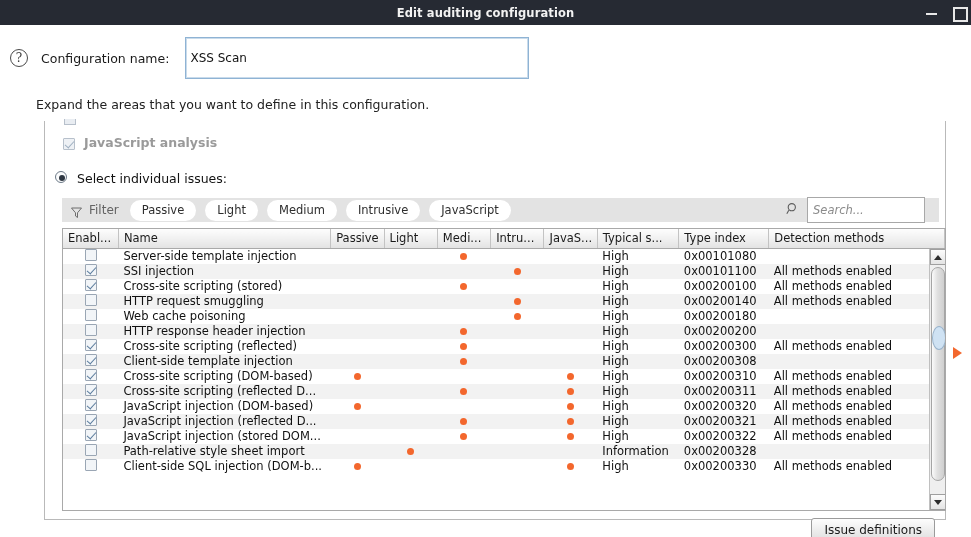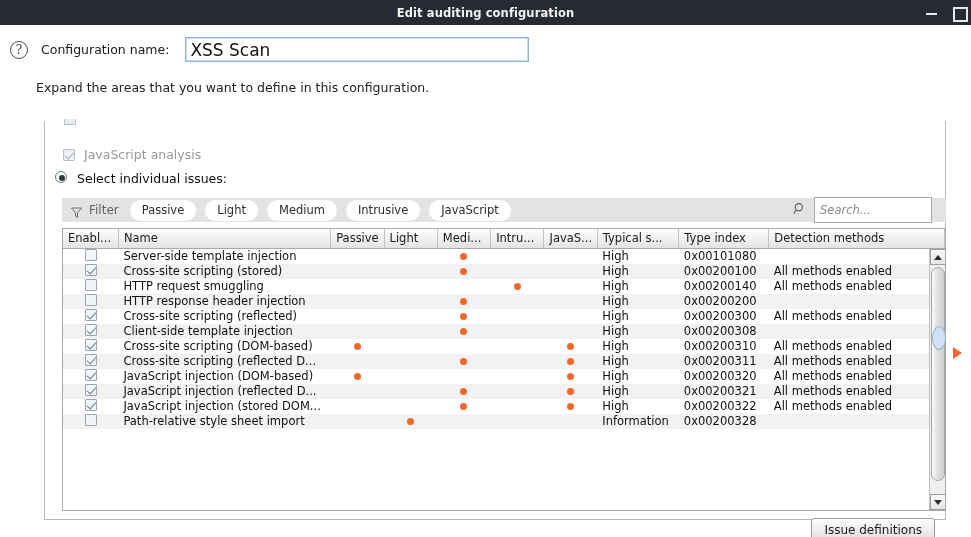--- a/index.html
+++ b/index.html
@@ -54,11 +54,11 @@
   }
   .cfg-label { font-size: 12.5px; color: #1a1a1a; margin-right: 16px; }
   .cfg-input {
-    width: 344px; height: 25px;
+    width: 344px; height: 42px;
     border: 1px solid #8fb3d4;
     outline: 1px solid #c9dbeb; outline-offset: -2px;
     background: #fff;
-    font-size: 17px; color: #111;
+    font-size: 12px; color: #111;
     padding: 0 4px;
     font-family: "DejaVu Sans", "Liberation Sans", sans-serif;
   }

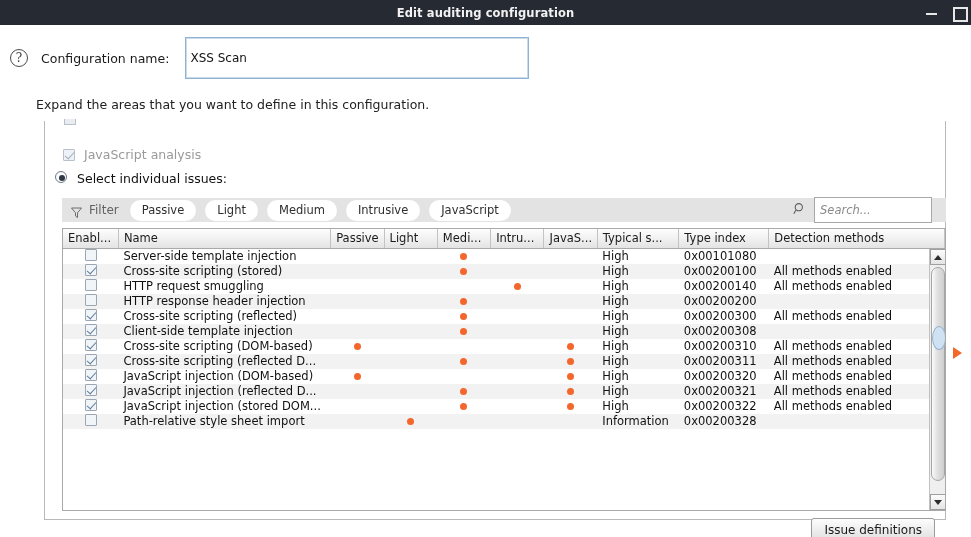--- a/index.html
+++ b/index.html
@@ -88,8 +88,8 @@
   }
 
   .js-row {
-    display: flex; align-items: center;
-    position: absolute; left: 63px; top: 122px;
+    display: flex; align-items: flex-end;
+    position: absolute; left: 63px; top: 110px; font-weight: bold;
   }
   .chk {
     width: 12px; height: 12px;

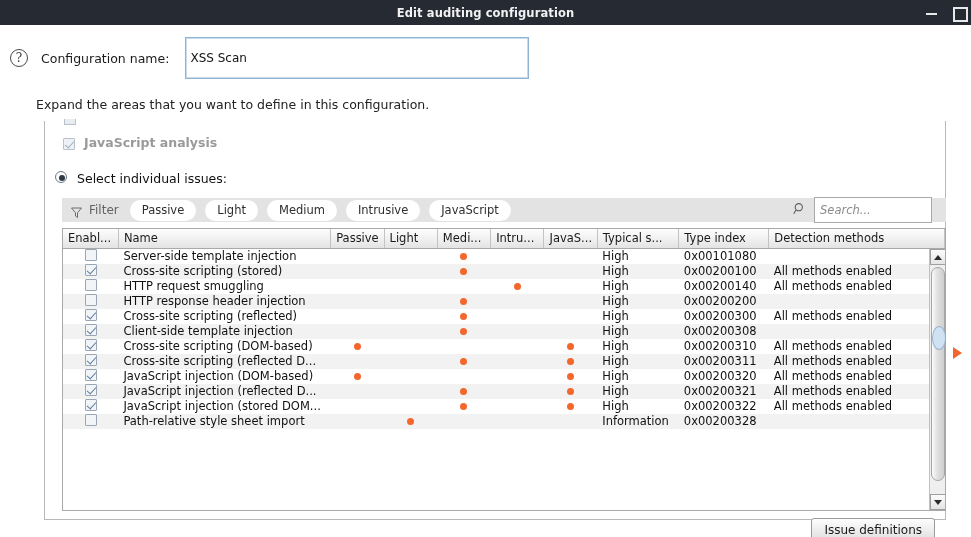--- a/index.html
+++ b/index.html
@@ -127,7 +127,7 @@
 
   
   .filterbar {
-    position: absolute; left: 62px; top: 173px; right: 25px;
+    position: absolute; left: 62px; top: 173px; right: 32px;
     height: 24px;
     background: #e3e3e3;
     display: flex; align-items: center;

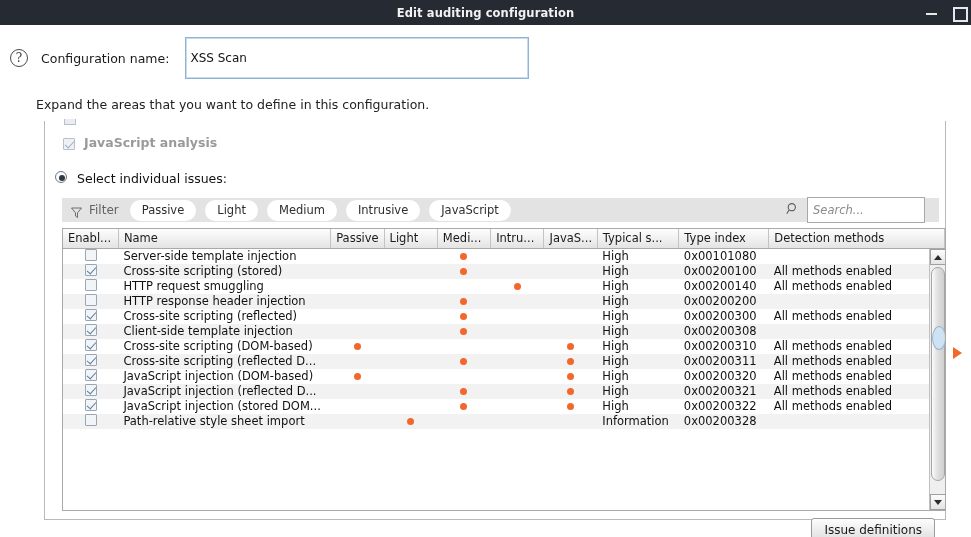--- a/index.html
+++ b/index.html
@@ -384,6 +384,18 @@
           </tr>
           <tr>
             <td class="c-enable"><span class="chk checked"></span></td>
+            <td class="cell-name">SSI injection</td>
+            <td class="dotcell"></td>
+            <td class="dotcell"></td>
+            <td class="dotcell"></td>
+            <td class="dotcell"><span class="dot"></span></td>
+            <td class="dotcell"></td>
+            <td>High</td>
+            <td>0x00101100</td>
+            <td>All methods enabled</td>
+          </tr>
+          <tr>
+            <td class="c-enable"><span class="chk checked"></span></td>
             <td class="cell-name">Cross-site scripting (stored)</td>
             <td class="dotcell"></td>
             <td class="dotcell"></td>

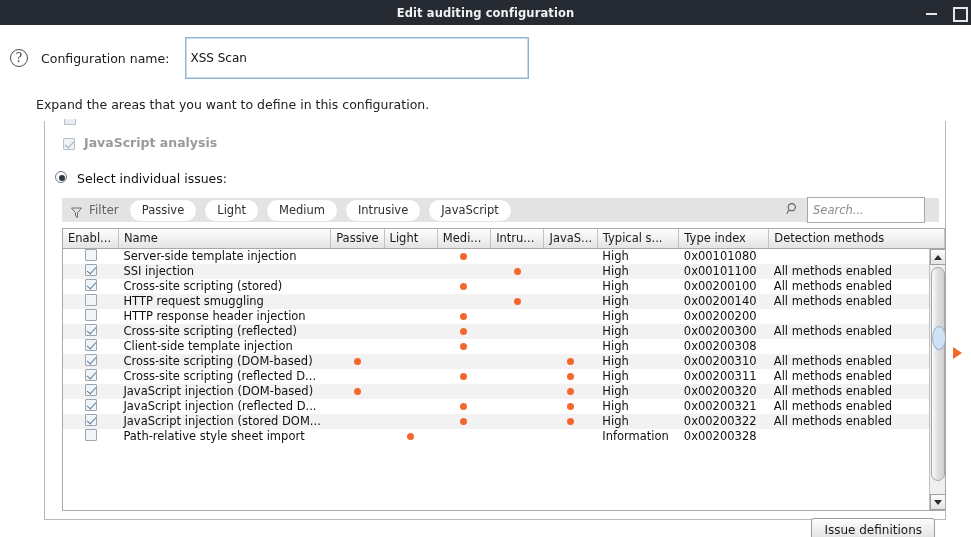--- a/index.html
+++ b/index.html
@@ -420,6 +420,18 @@
           </tr>
           <tr>
             <td class="c-enable"><span class="chk"></span></td>
+            <td class="cell-name">Web cache poisoning</td>
+            <td class="dotcell"></td>
+            <td class="dotcell"></td>
+            <td class="dotcell"></td>
+            <td class="dotcell"><span class="dot"></span></td>
+            <td class="dotcell"></td>
+            <td>High</td>
+            <td>0x00200180</td>
+            <td></td>
+          </tr>
+          <tr>
+            <td class="c-enable"><span class="chk"></span></td>
             <td class="cell-name">HTTP response header injection</td>
             <td class="dotcell"></td>
             <td class="dotcell"></td>

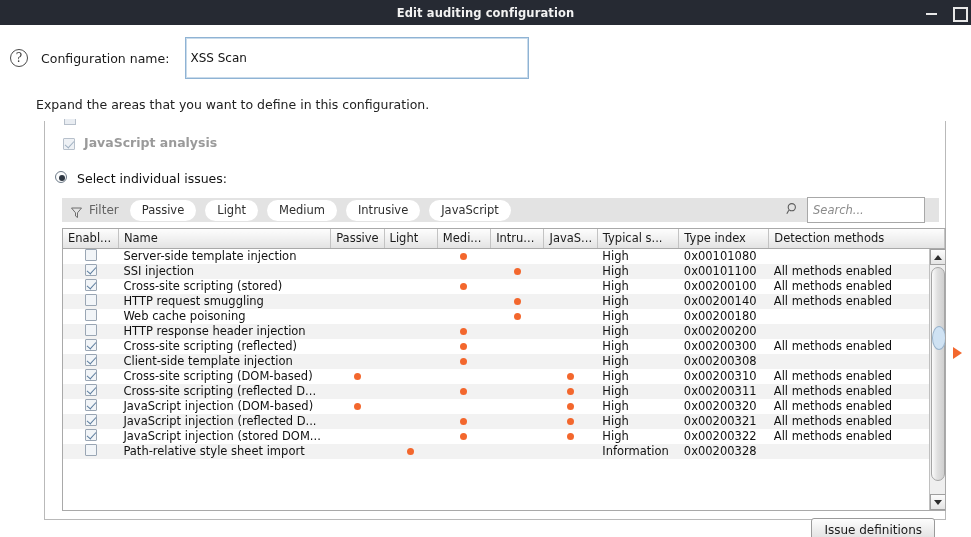--- a/index.html
+++ b/index.html
@@ -538,6 +538,18 @@
             <td>0x00200328</td>
             <td></td>
           </tr>
+          <tr>
+            <td class="c-enable"><span class="chk"></span></td>
+            <td class="cell-name">Client-side SQL injection (DOM-b...</td>
+            <td class="dotcell"><span class="dot"></span></td>
+            <td class="dotcell"></td>
+            <td class="dotcell"></td>
+            <td class="dotcell"></td>
+            <td class="dotcell"><span class="dot"></span></td>
+            <td>High</td>
+            <td>0x00200330</td>
+            <td>All methods enabled</td>
+          </tr>
         </tbody>
     </table>
 

